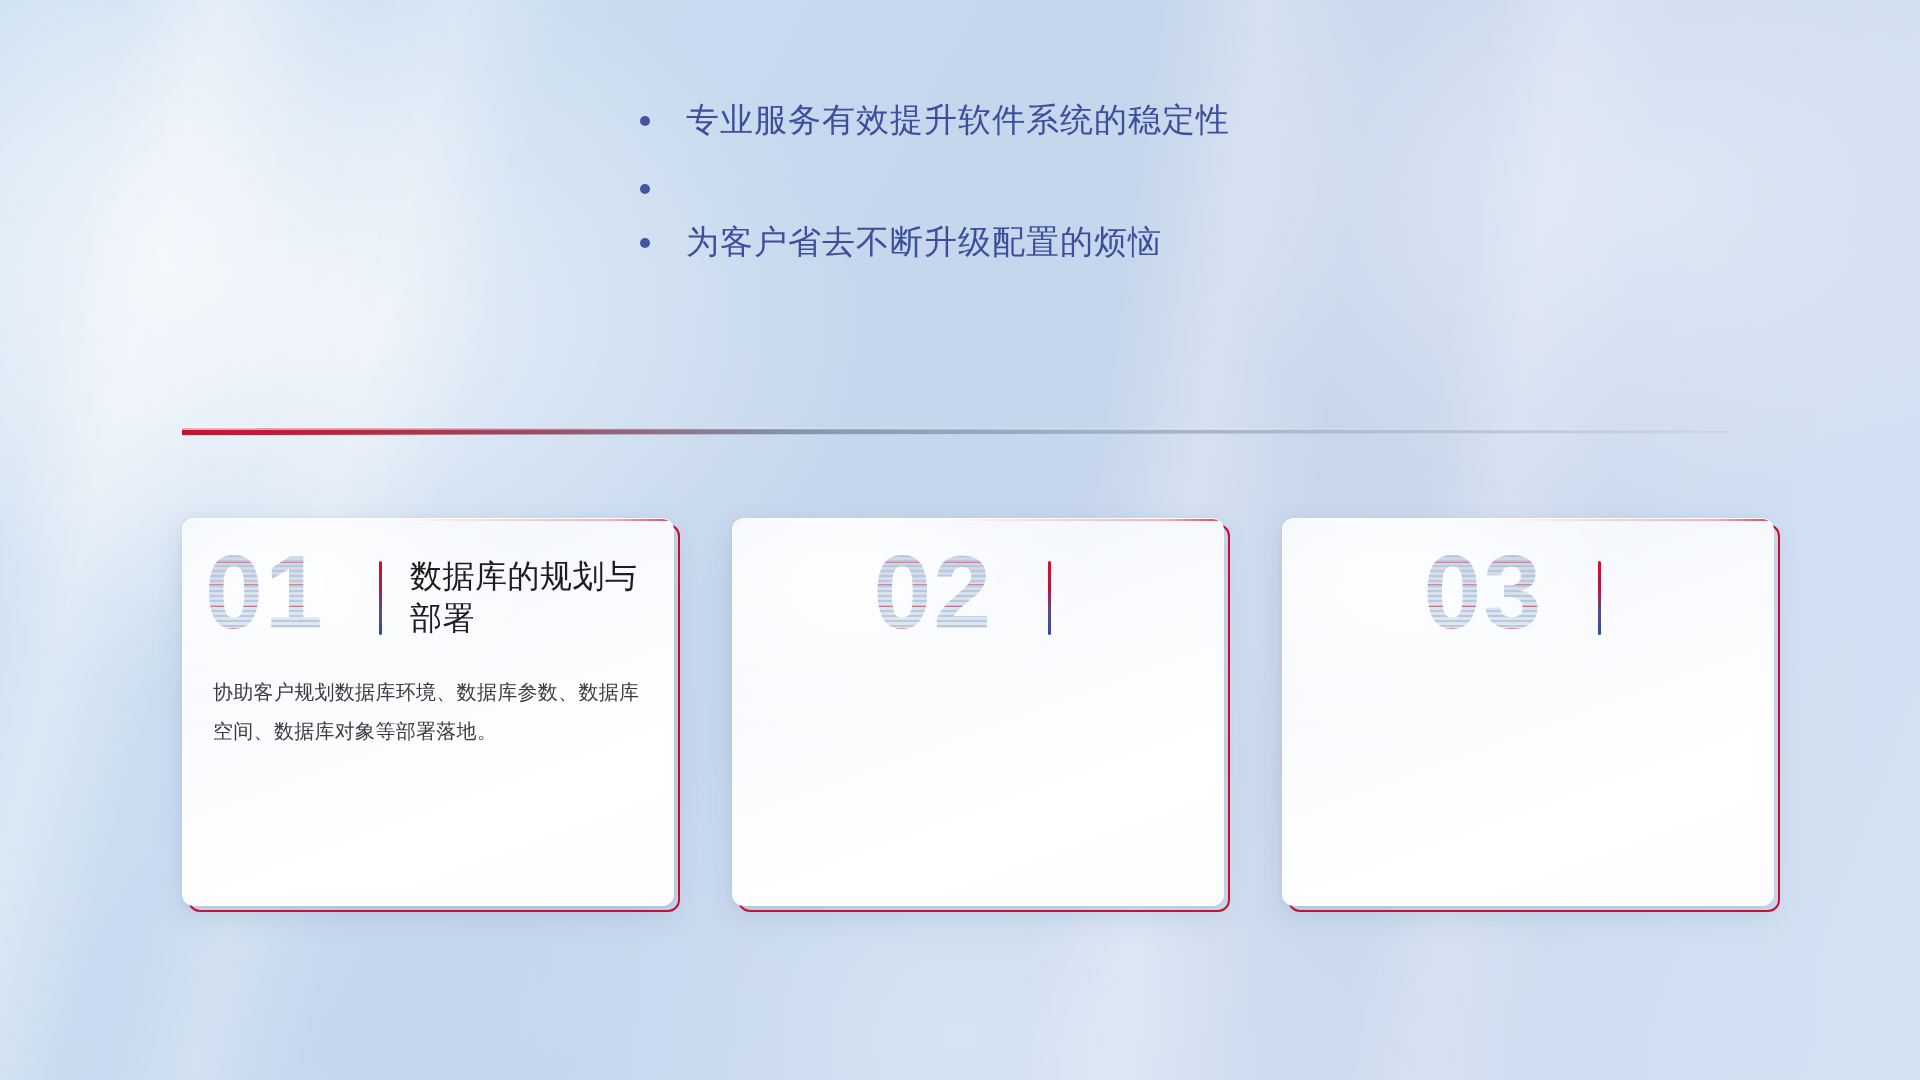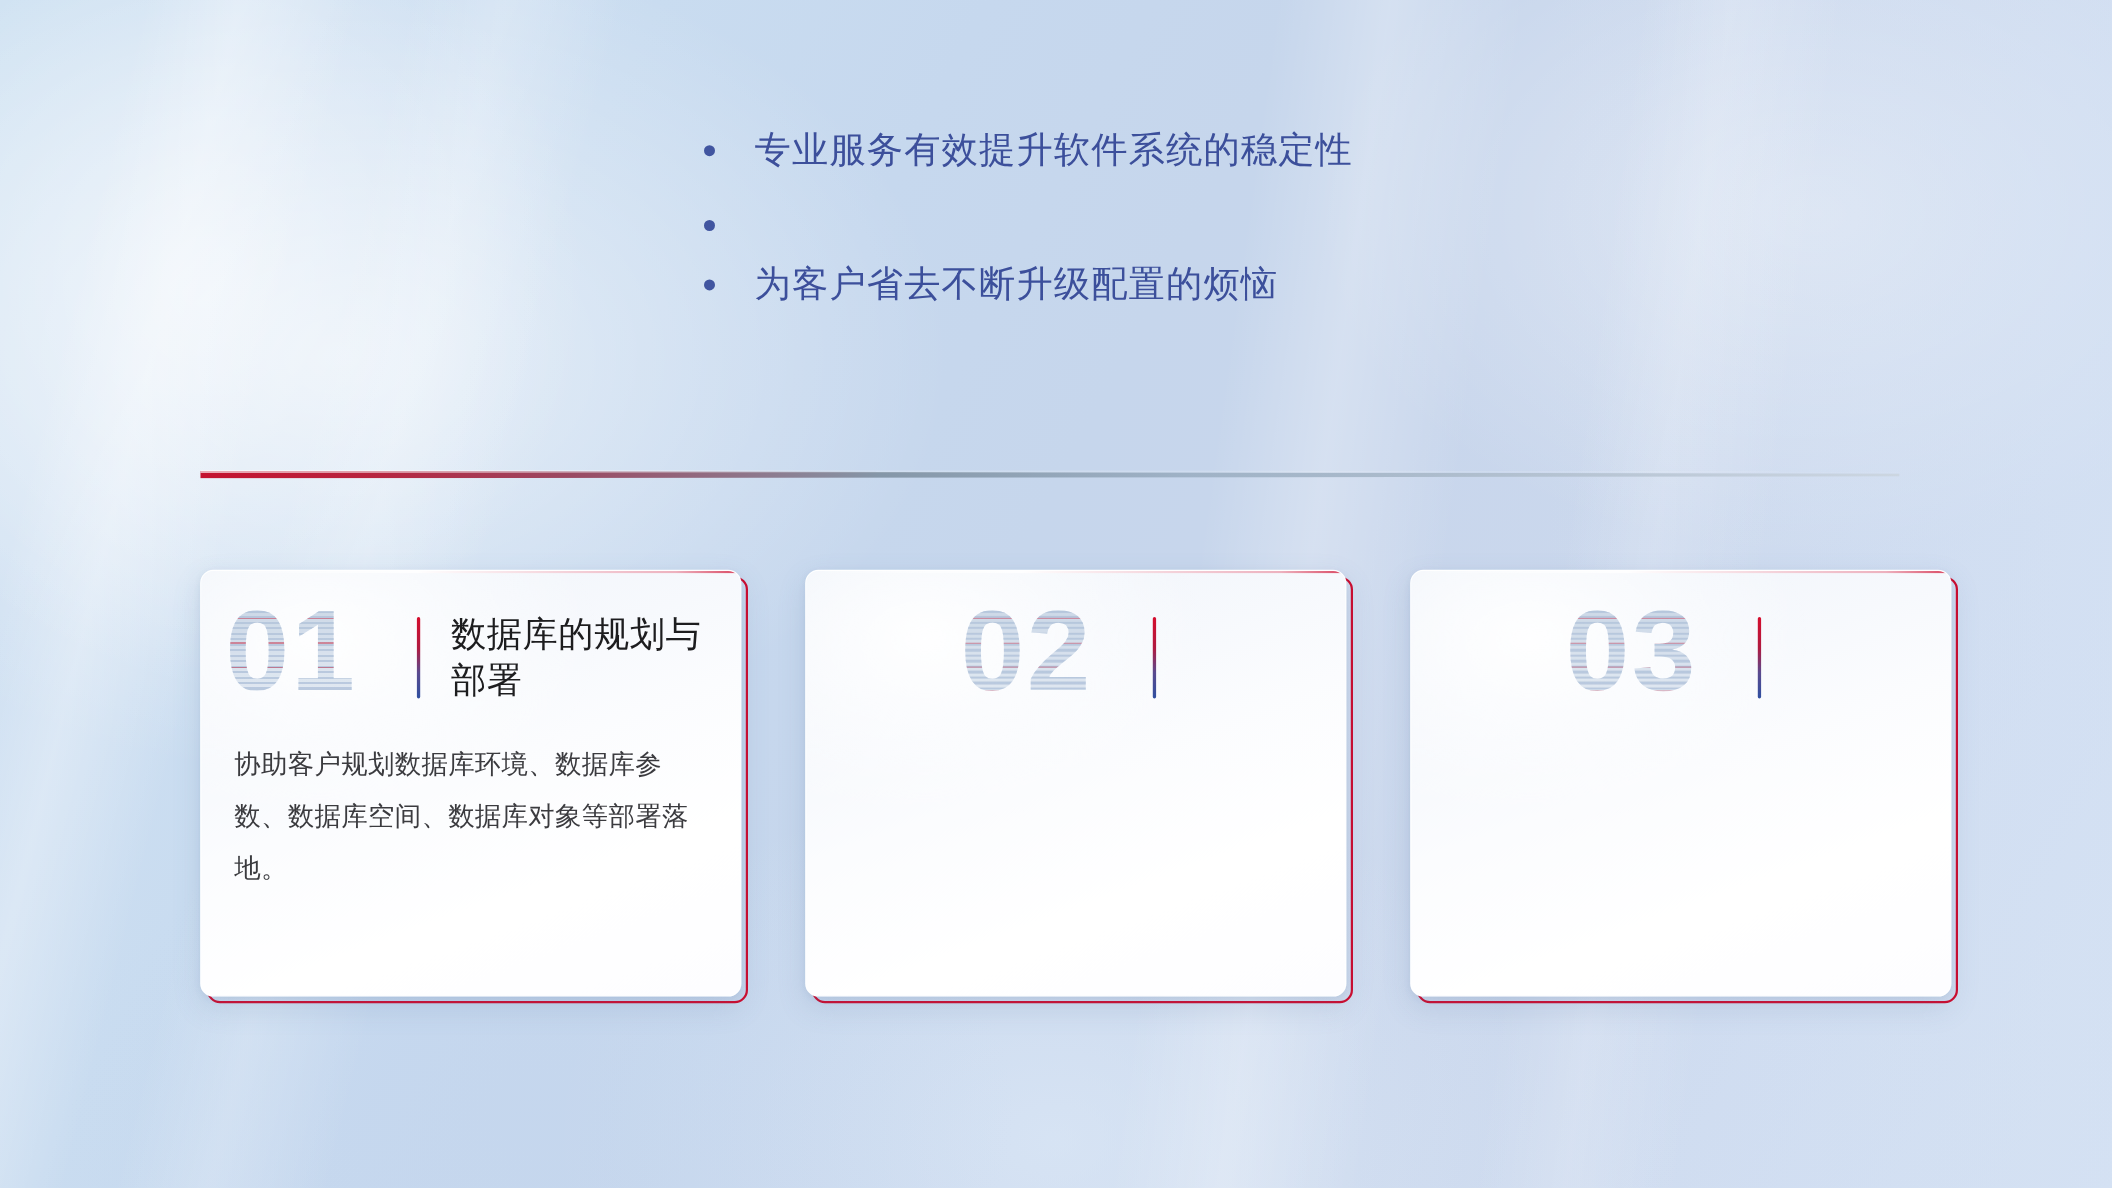--- a/index.html
+++ b/index.html
@@ -69,7 +69,7 @@
   .bullets {
     position: absolute;
     left: 640px;
-    top: 116px;
+    top: 100px;
     width: 760px;
   }
   .bullet-row {

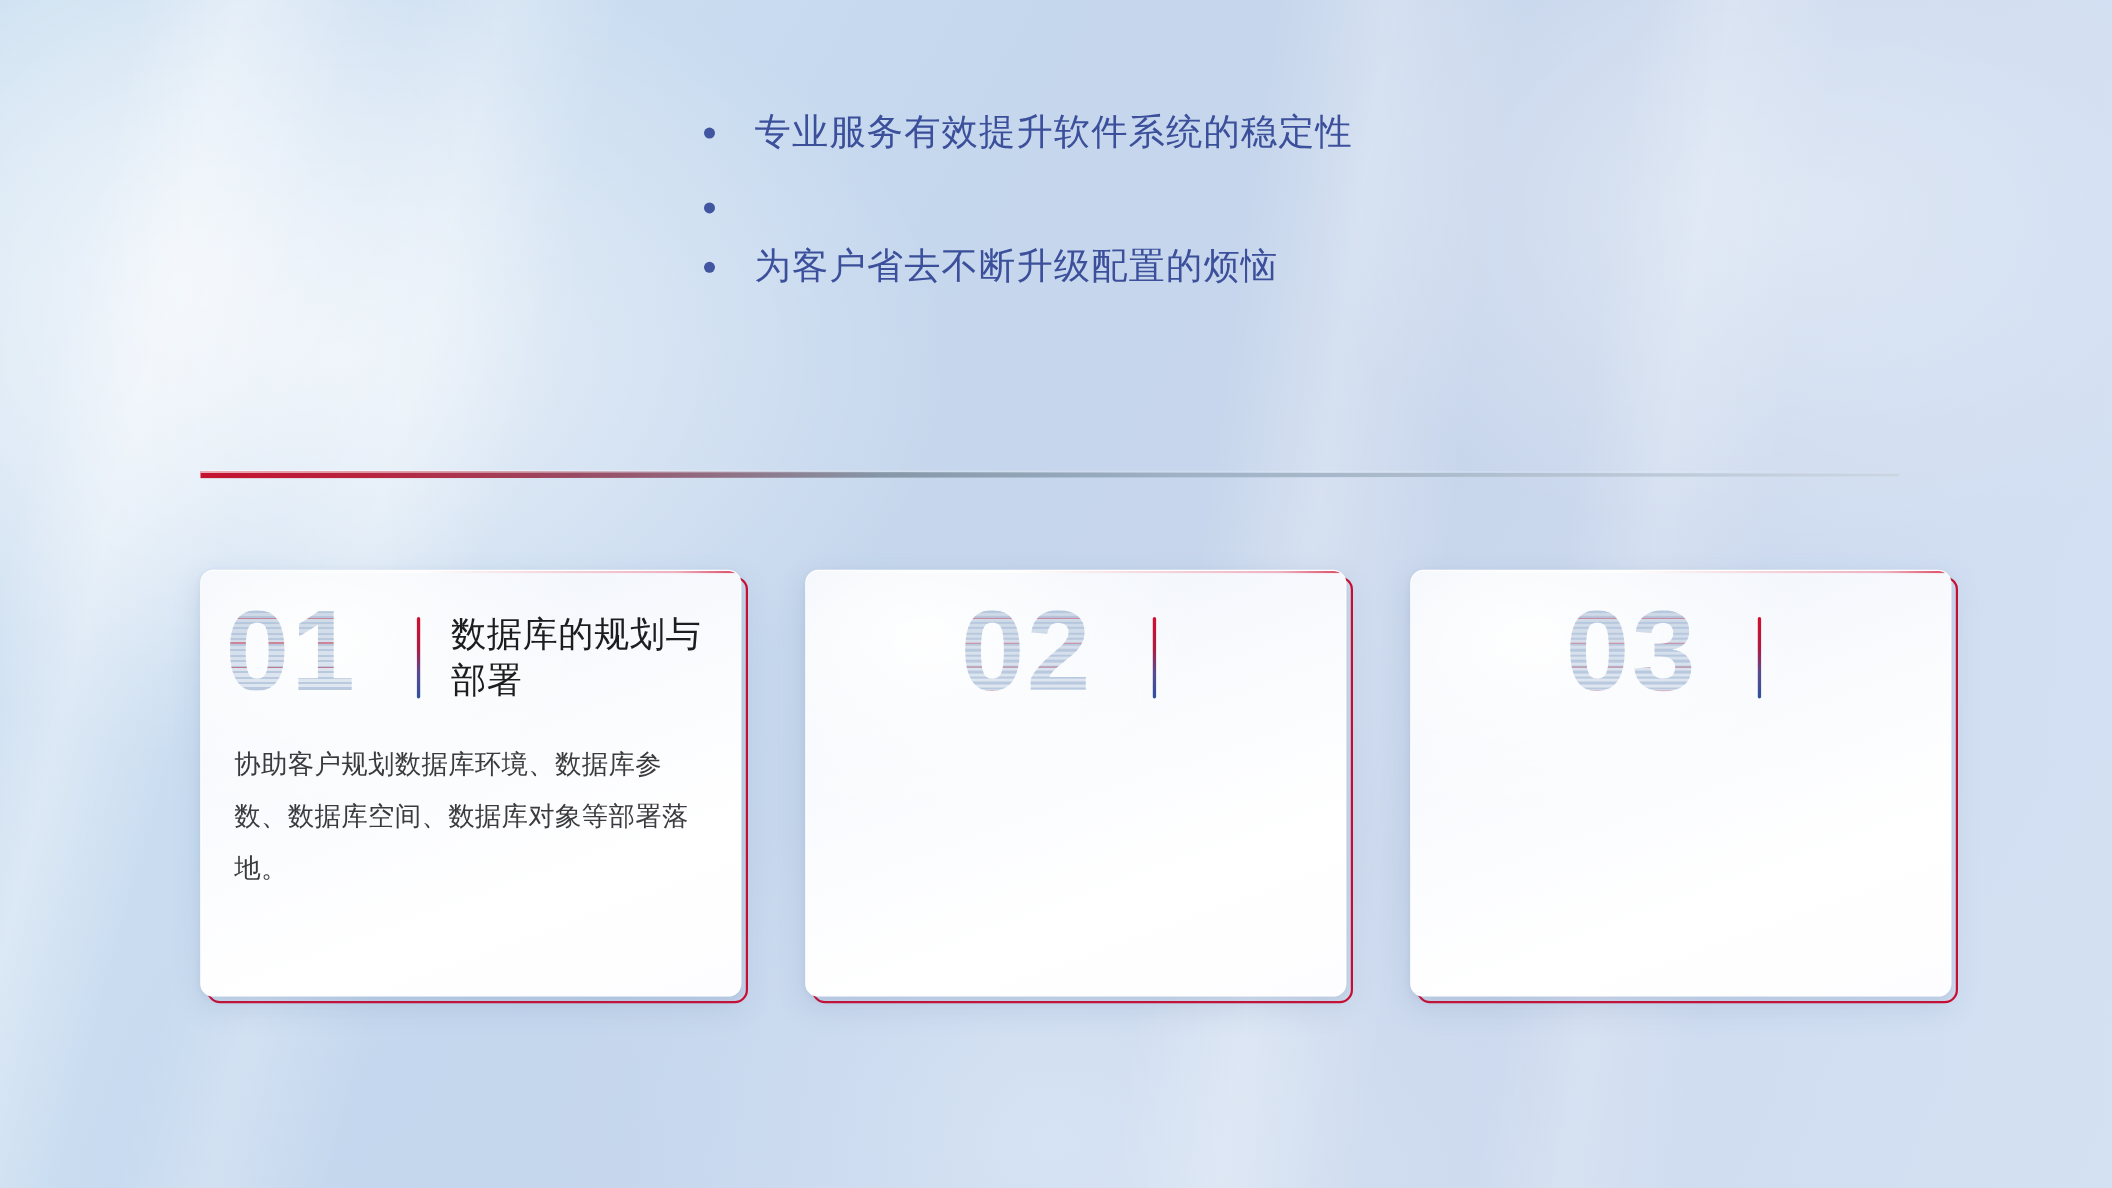--- a/index.html
+++ b/index.html
@@ -255,7 +255,7 @@
   }
   .card-body {
     padding: 26px 30px 0 30px;
-    font-size: 24px;
+    font-size: 20px;
     line-height: 1.95;
     color: #3b3b3f;
     letter-spacing: 0.3px;

